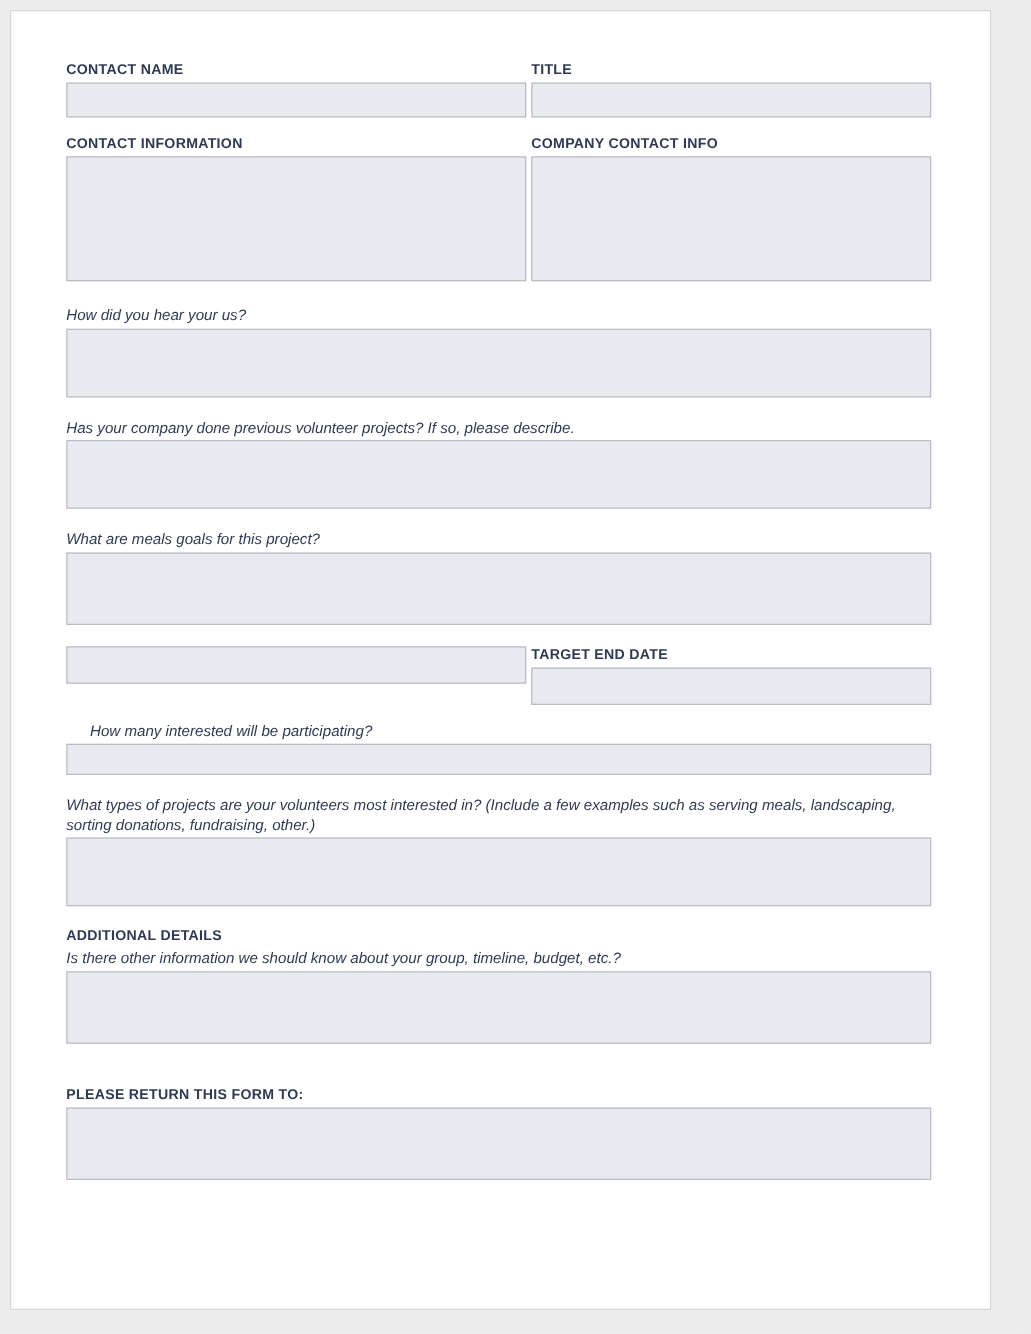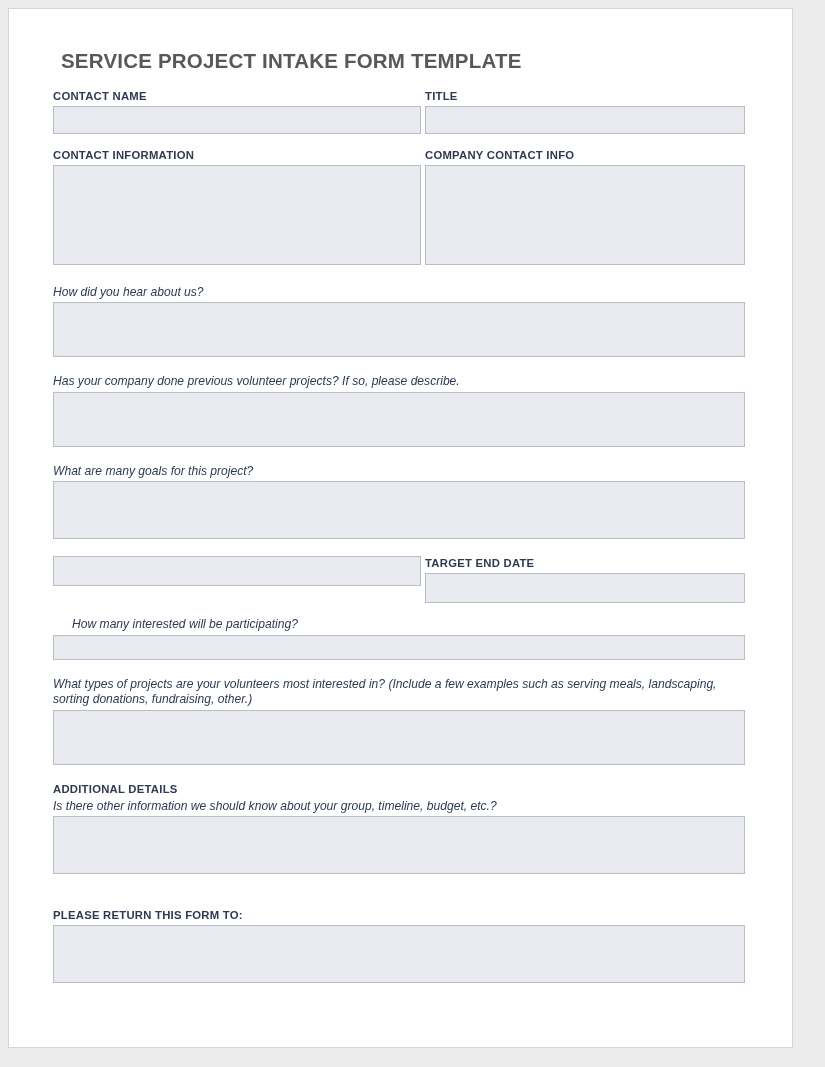--- a/index.html
+++ b/index.html
@@ -92,7 +92,6 @@
 <div class="page">
   <div class="page-inner">
 
-    <h1 class="form-title">SERVICE PROJECT INTAKE FORM TEMPLATE</h1>
 
     <div class="row">
       <div class="col-left">

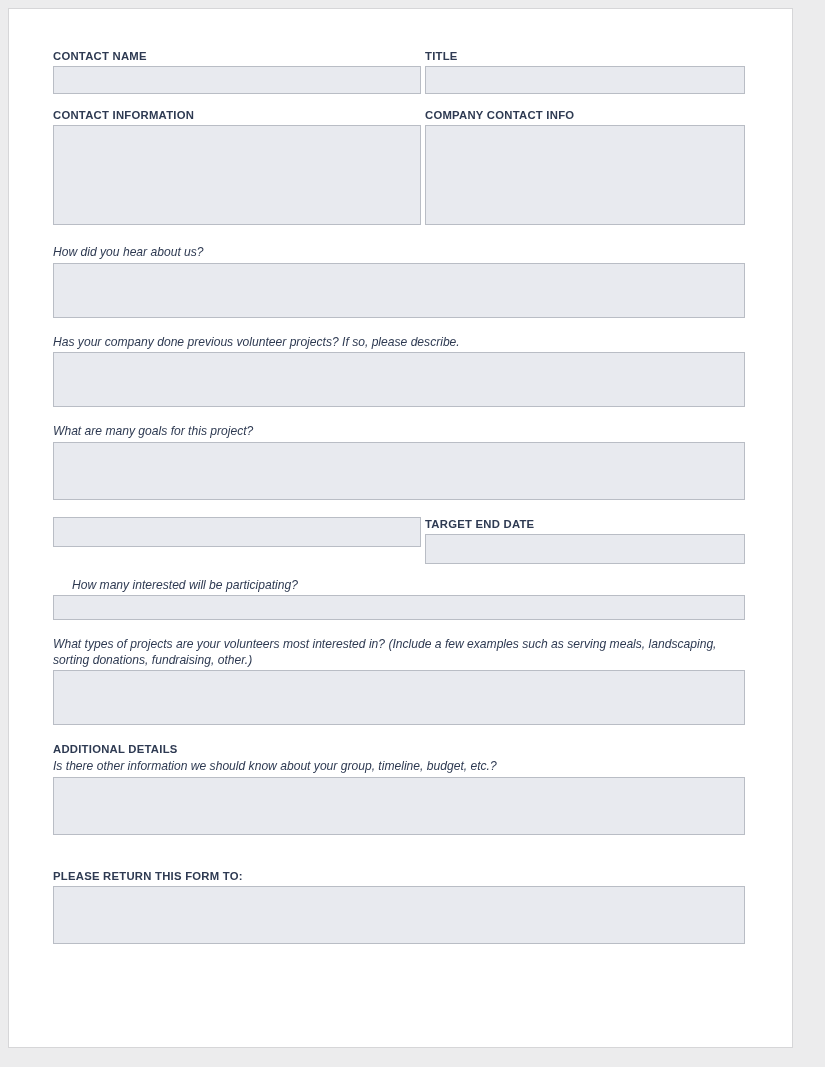--- a/index.html
+++ b/index.html
@@ -120,7 +120,7 @@
     <div class="sp-20"></div>
 
     <div class="block">
-      <div class="question">How did you hear about us?</div>
+      <div class="question">How did you hear your us?</div>
       <div class="field h-55"></div>
     </div>
 

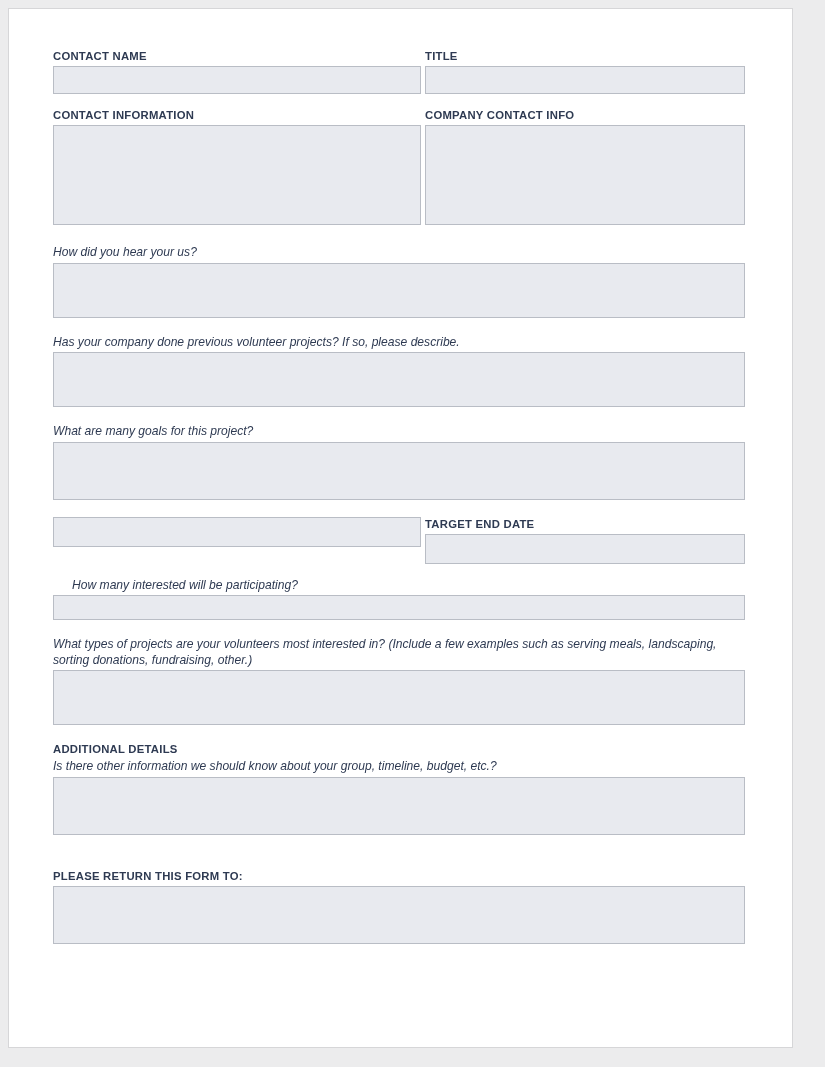--- a/index.html
+++ b/index.html
@@ -134,7 +134,7 @@
     <div class="sp-17"></div>
 
     <div class="block">
-      <div class="question">What are many goals for this project?</div>
+      <div class="question">What are meals goals for this project?</div>
       <div class="field h-58"></div>
     </div>
 

